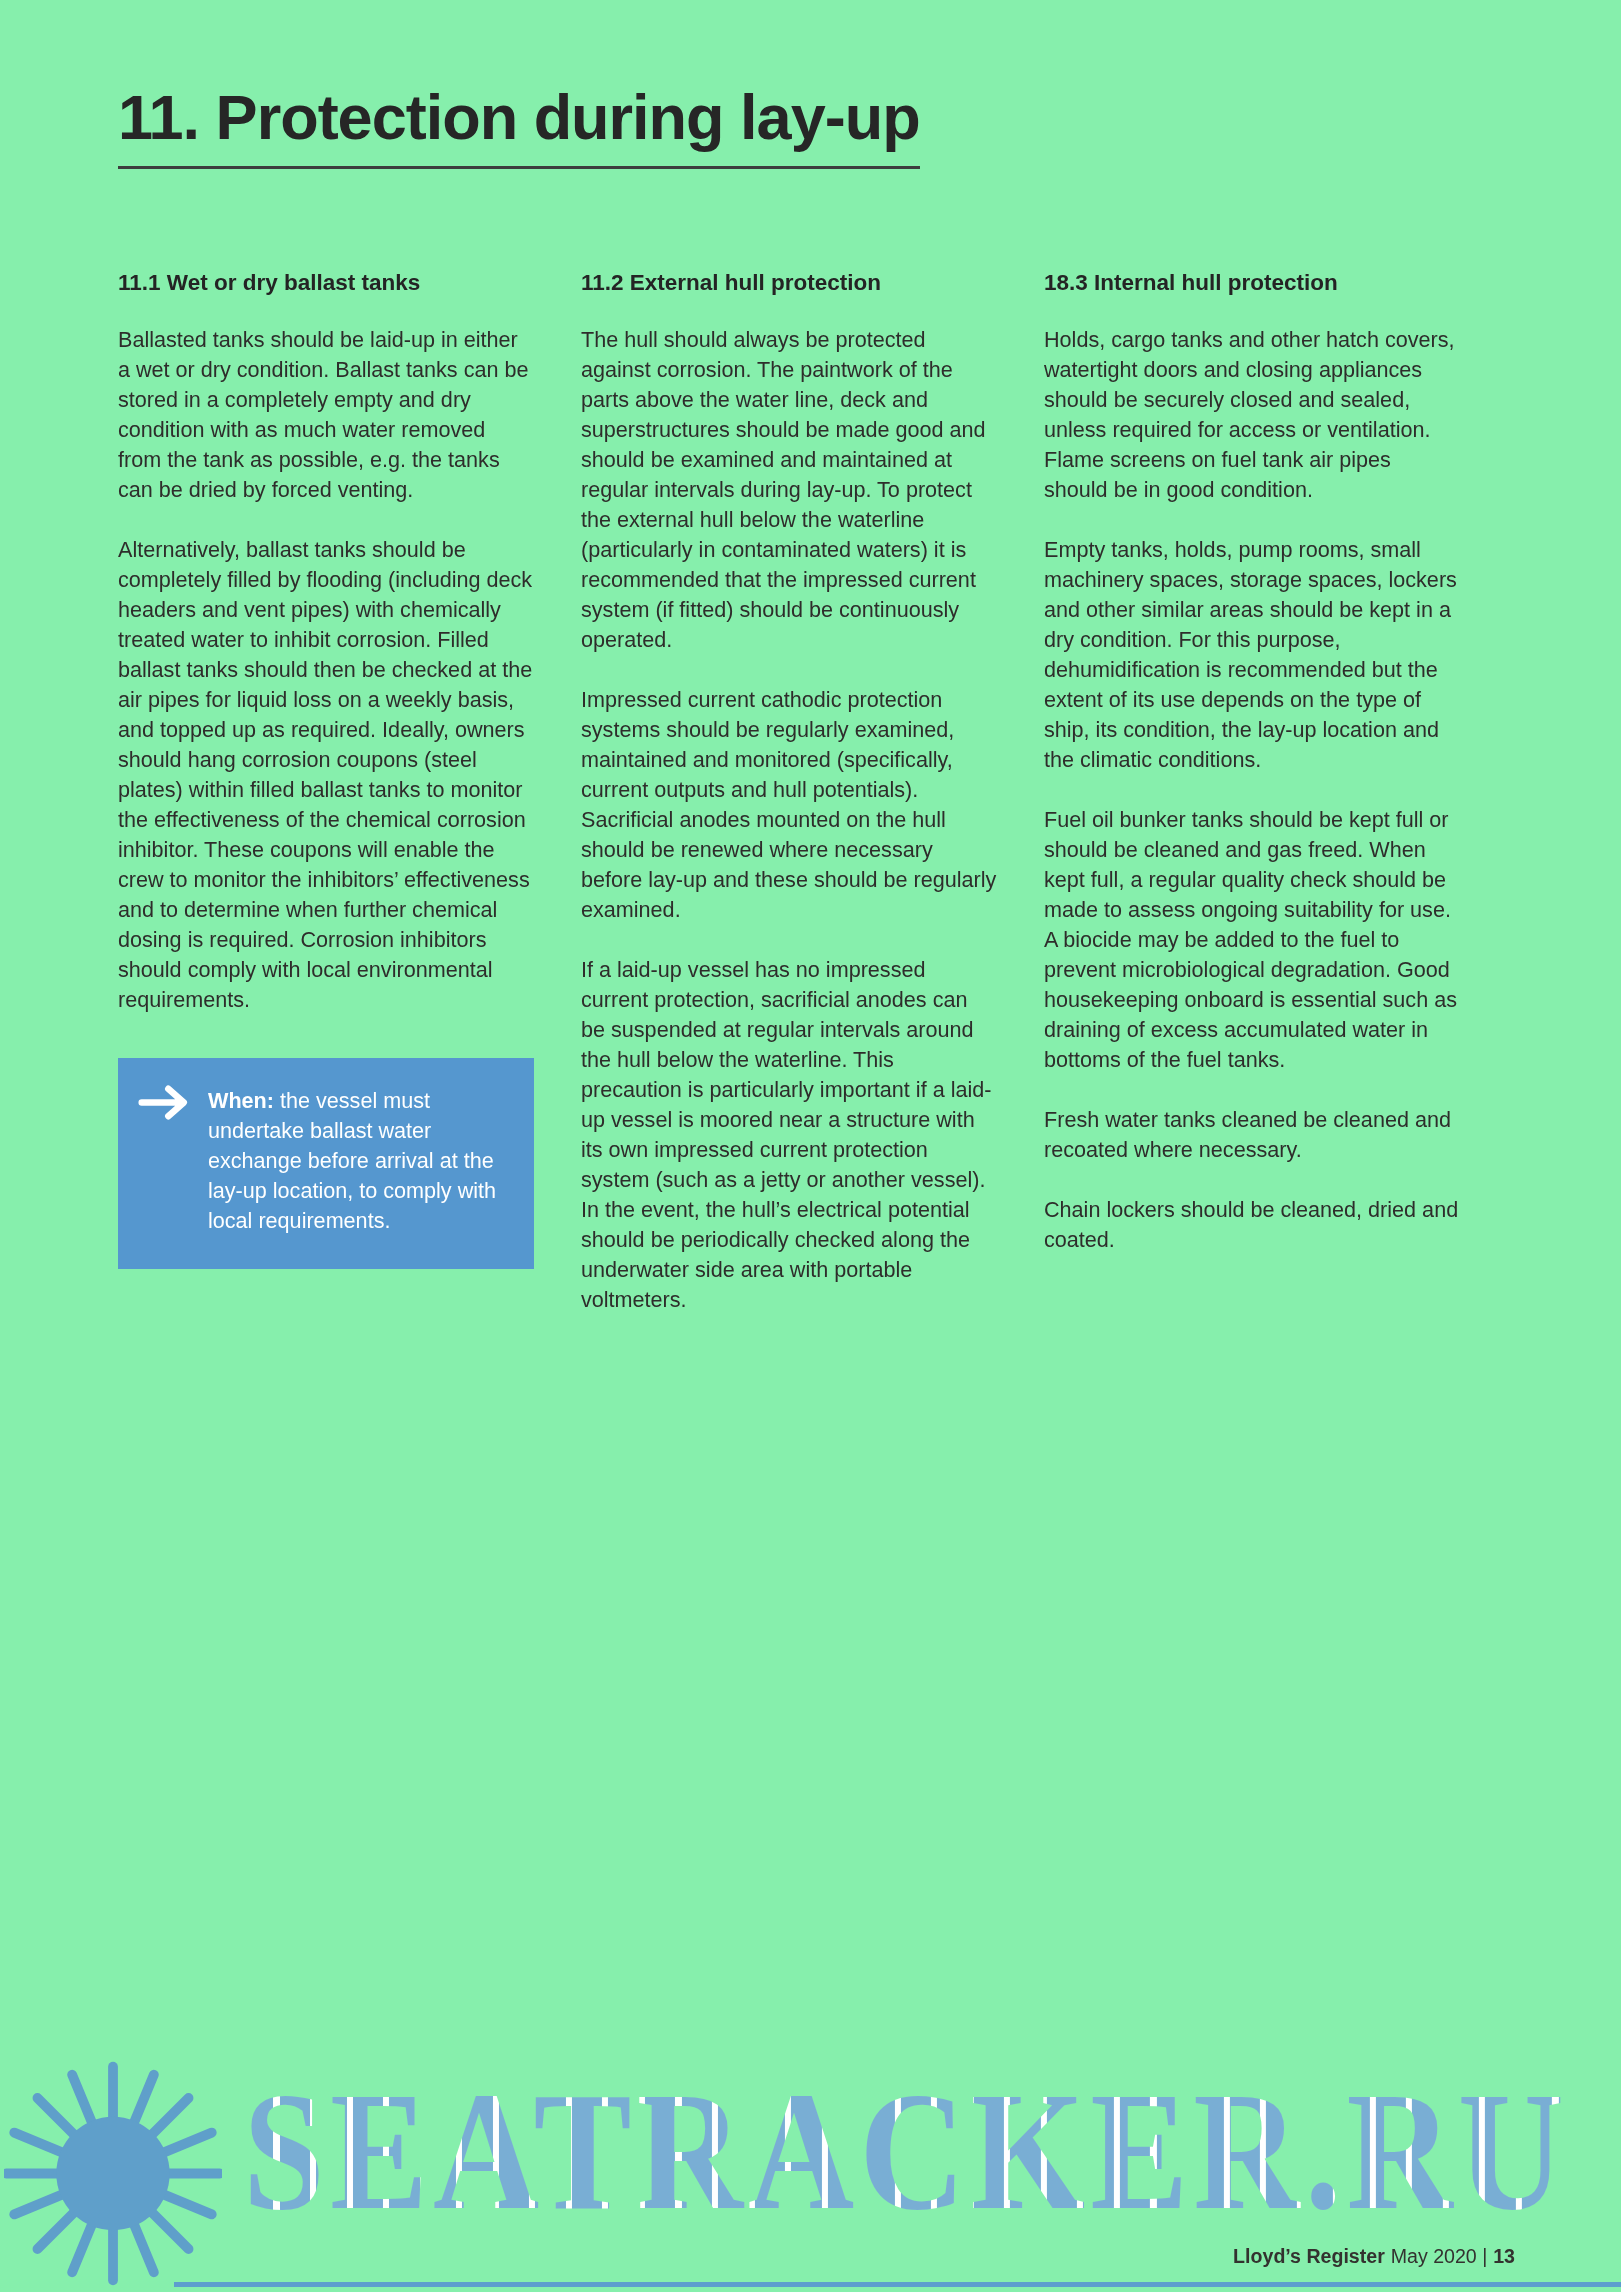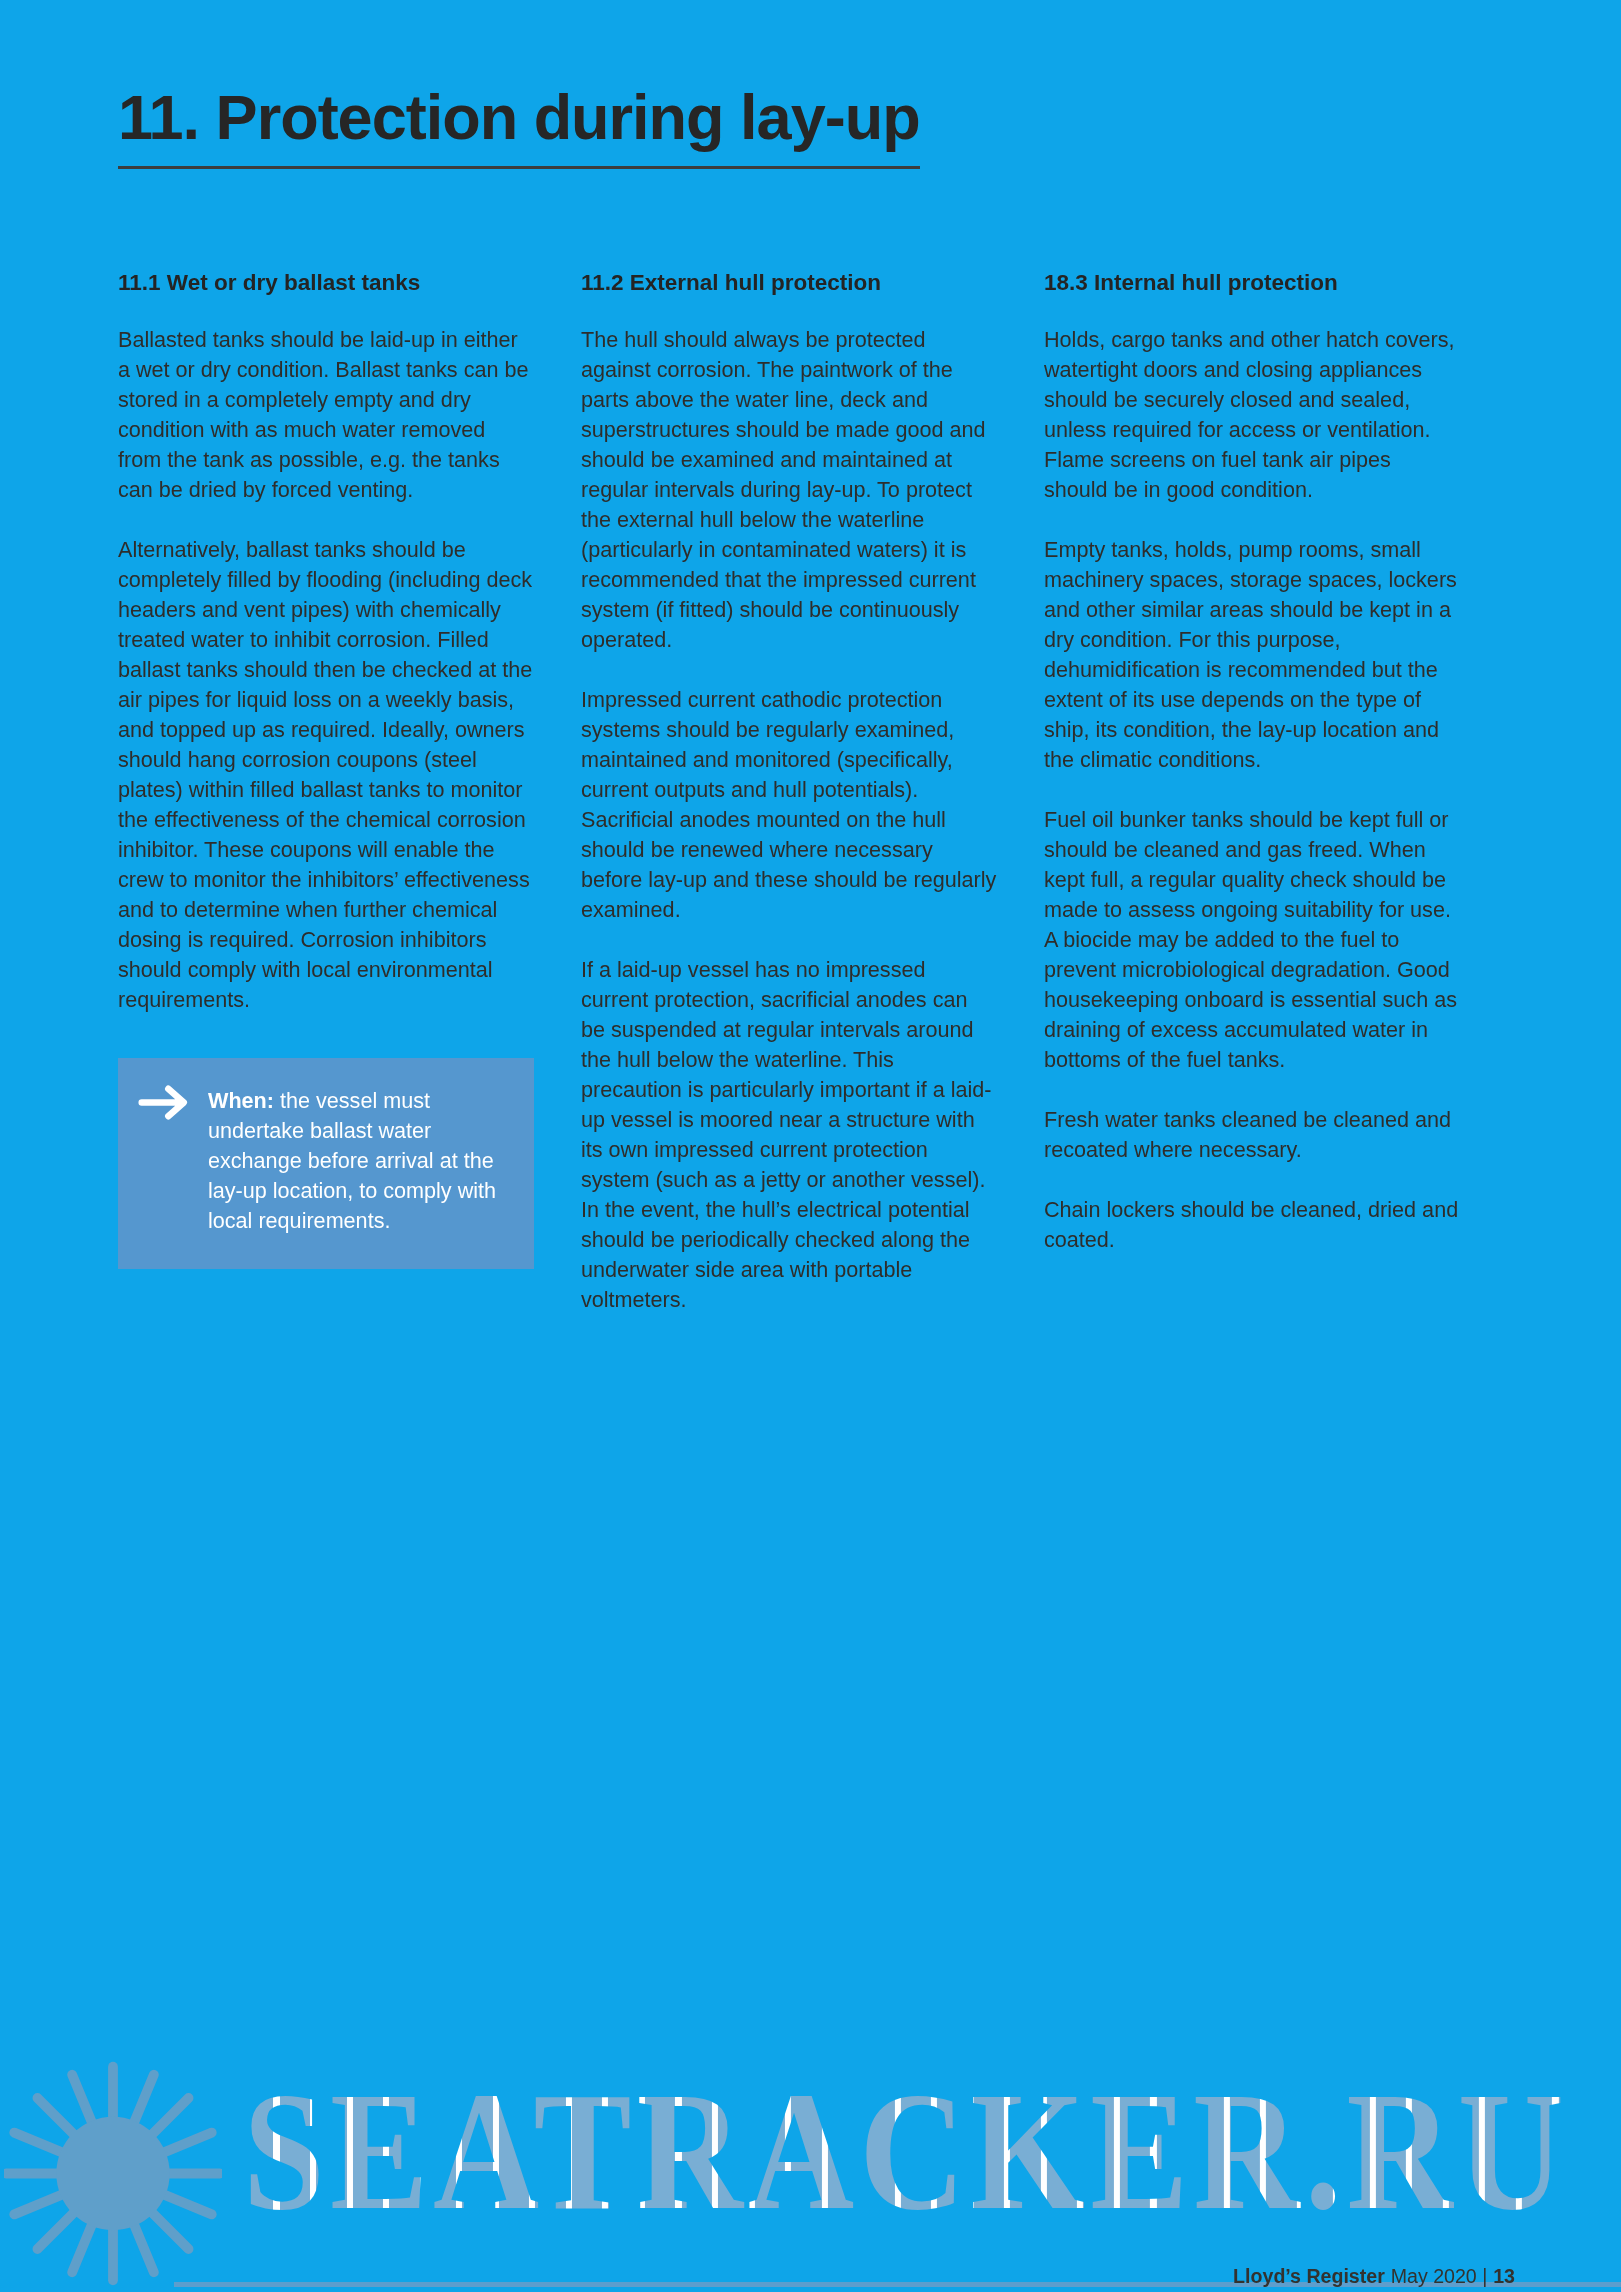--- a/index.html
+++ b/index.html
@@ -8,7 +8,7 @@
     position: relative;
     width: 1621px;
     height: 2293px;
-    background: #0ea5e9;
+    background: #86efac;
     overflow: hidden;
     font-family: "Liberation Sans", "DejaVu Sans", sans-serif;
     color: #2e2d2b;

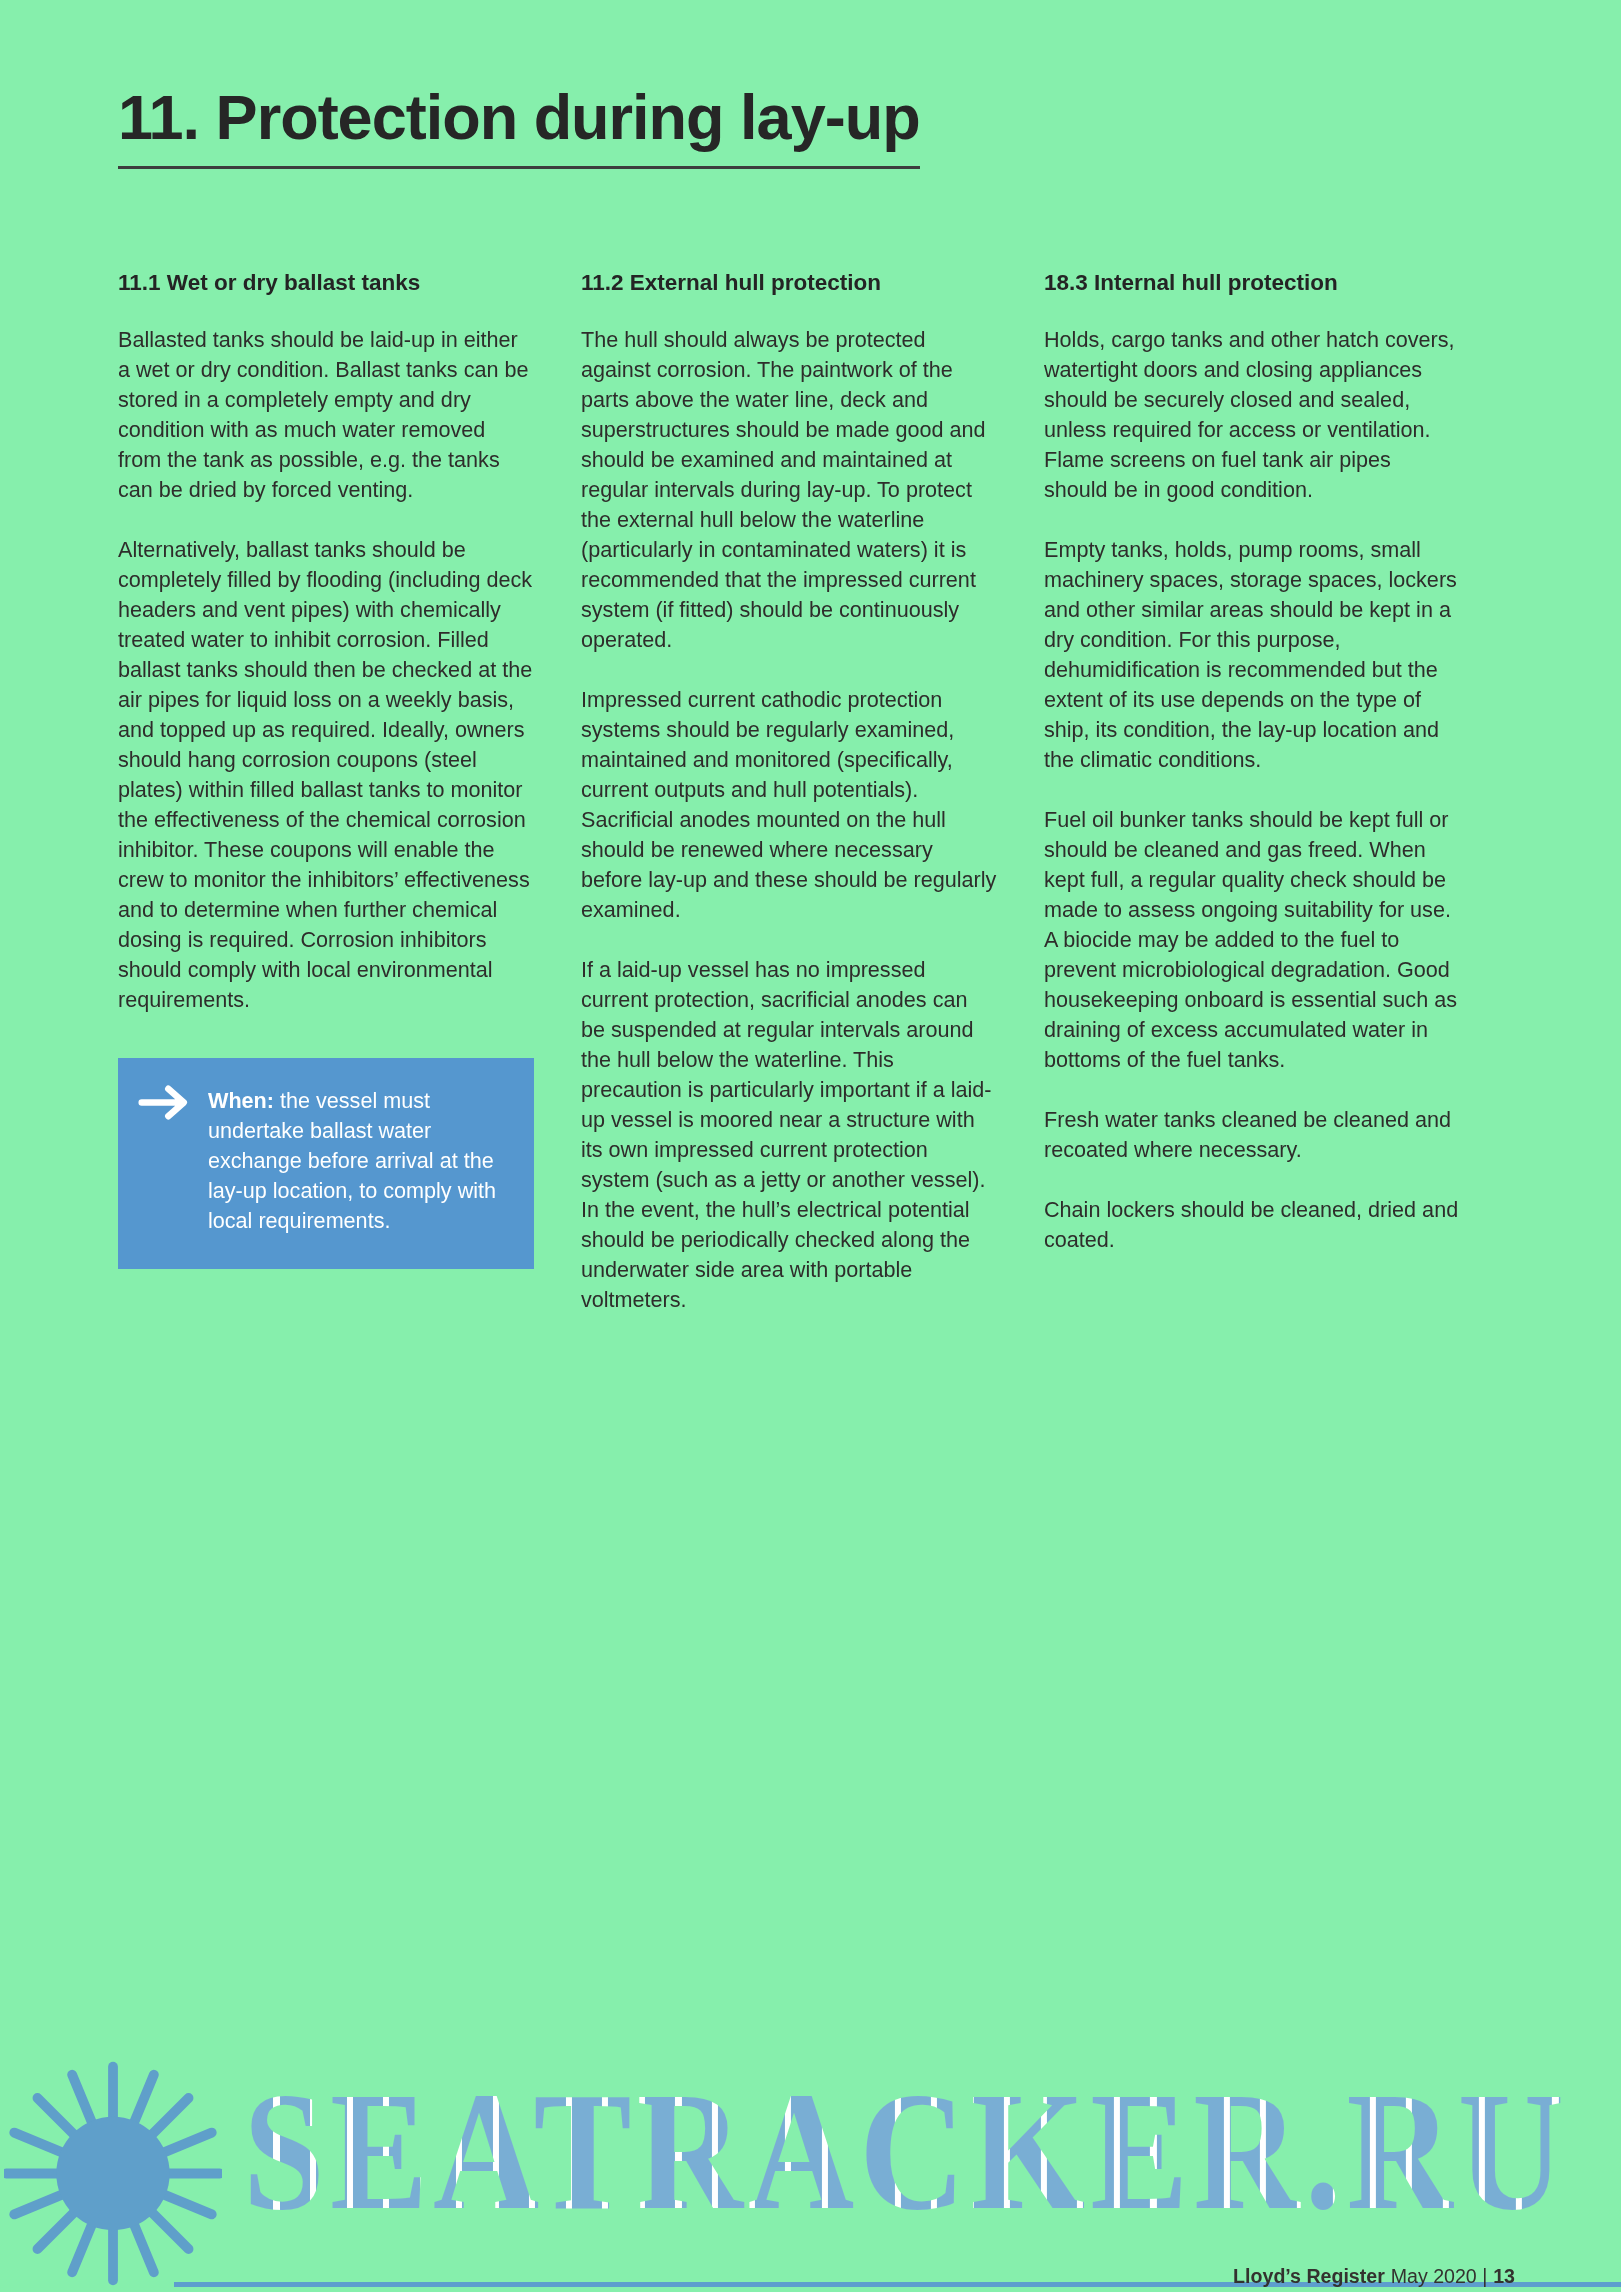--- a/index.html
+++ b/index.html
@@ -132,7 +132,6 @@
     line-height: 23.5px;
     color: #33322f;
     white-space: nowrap;
-    margin-top: 20px;
   }
   .page-footer .b { font-weight: bold; }
 </style>

